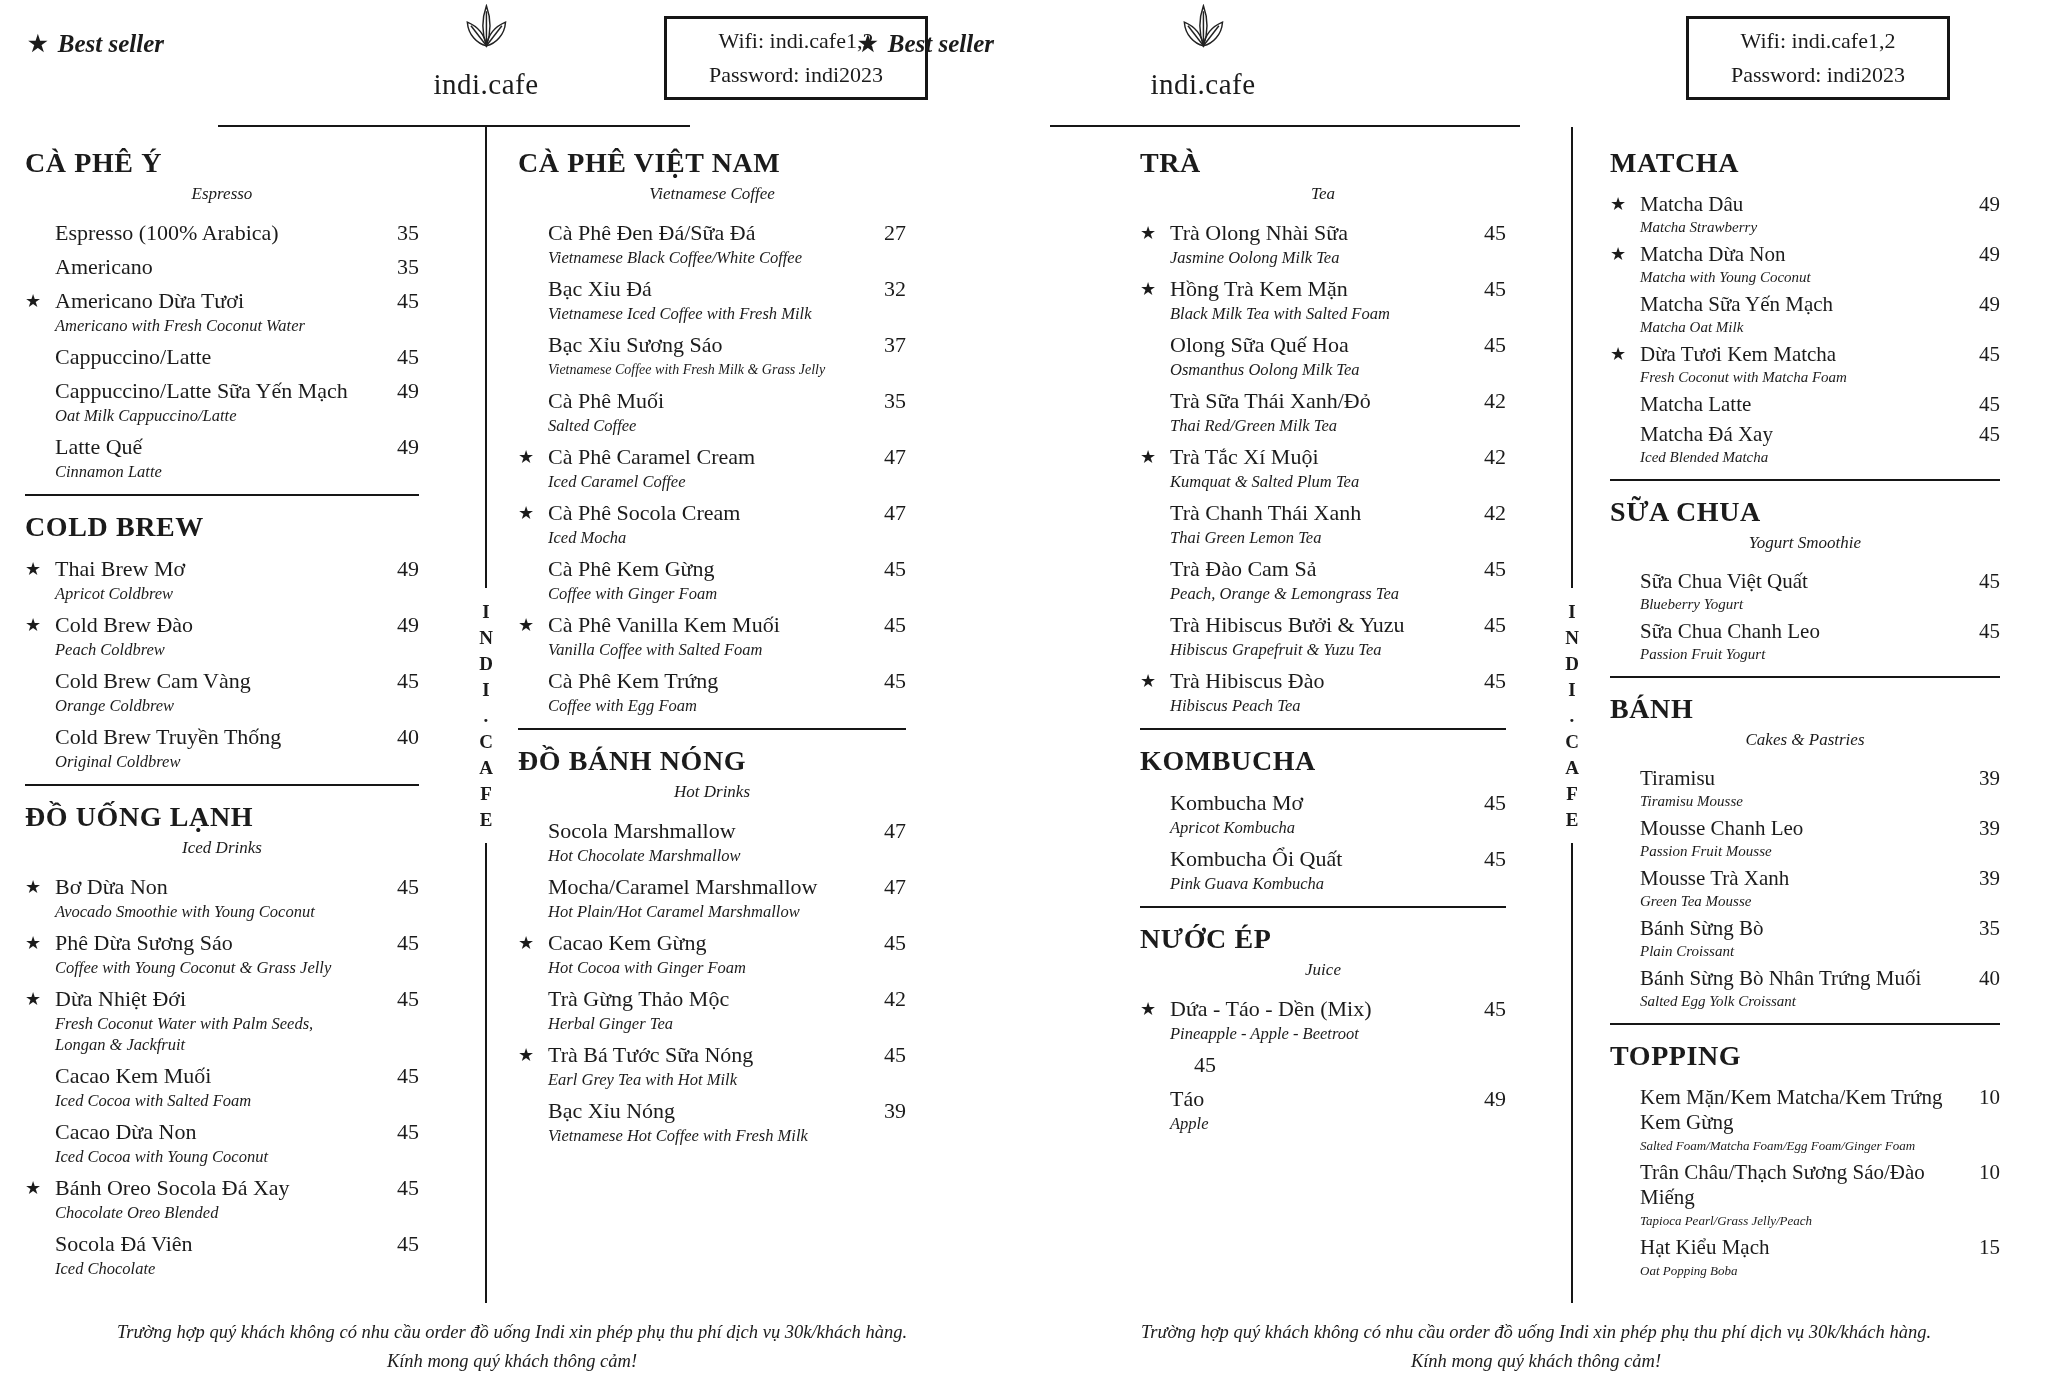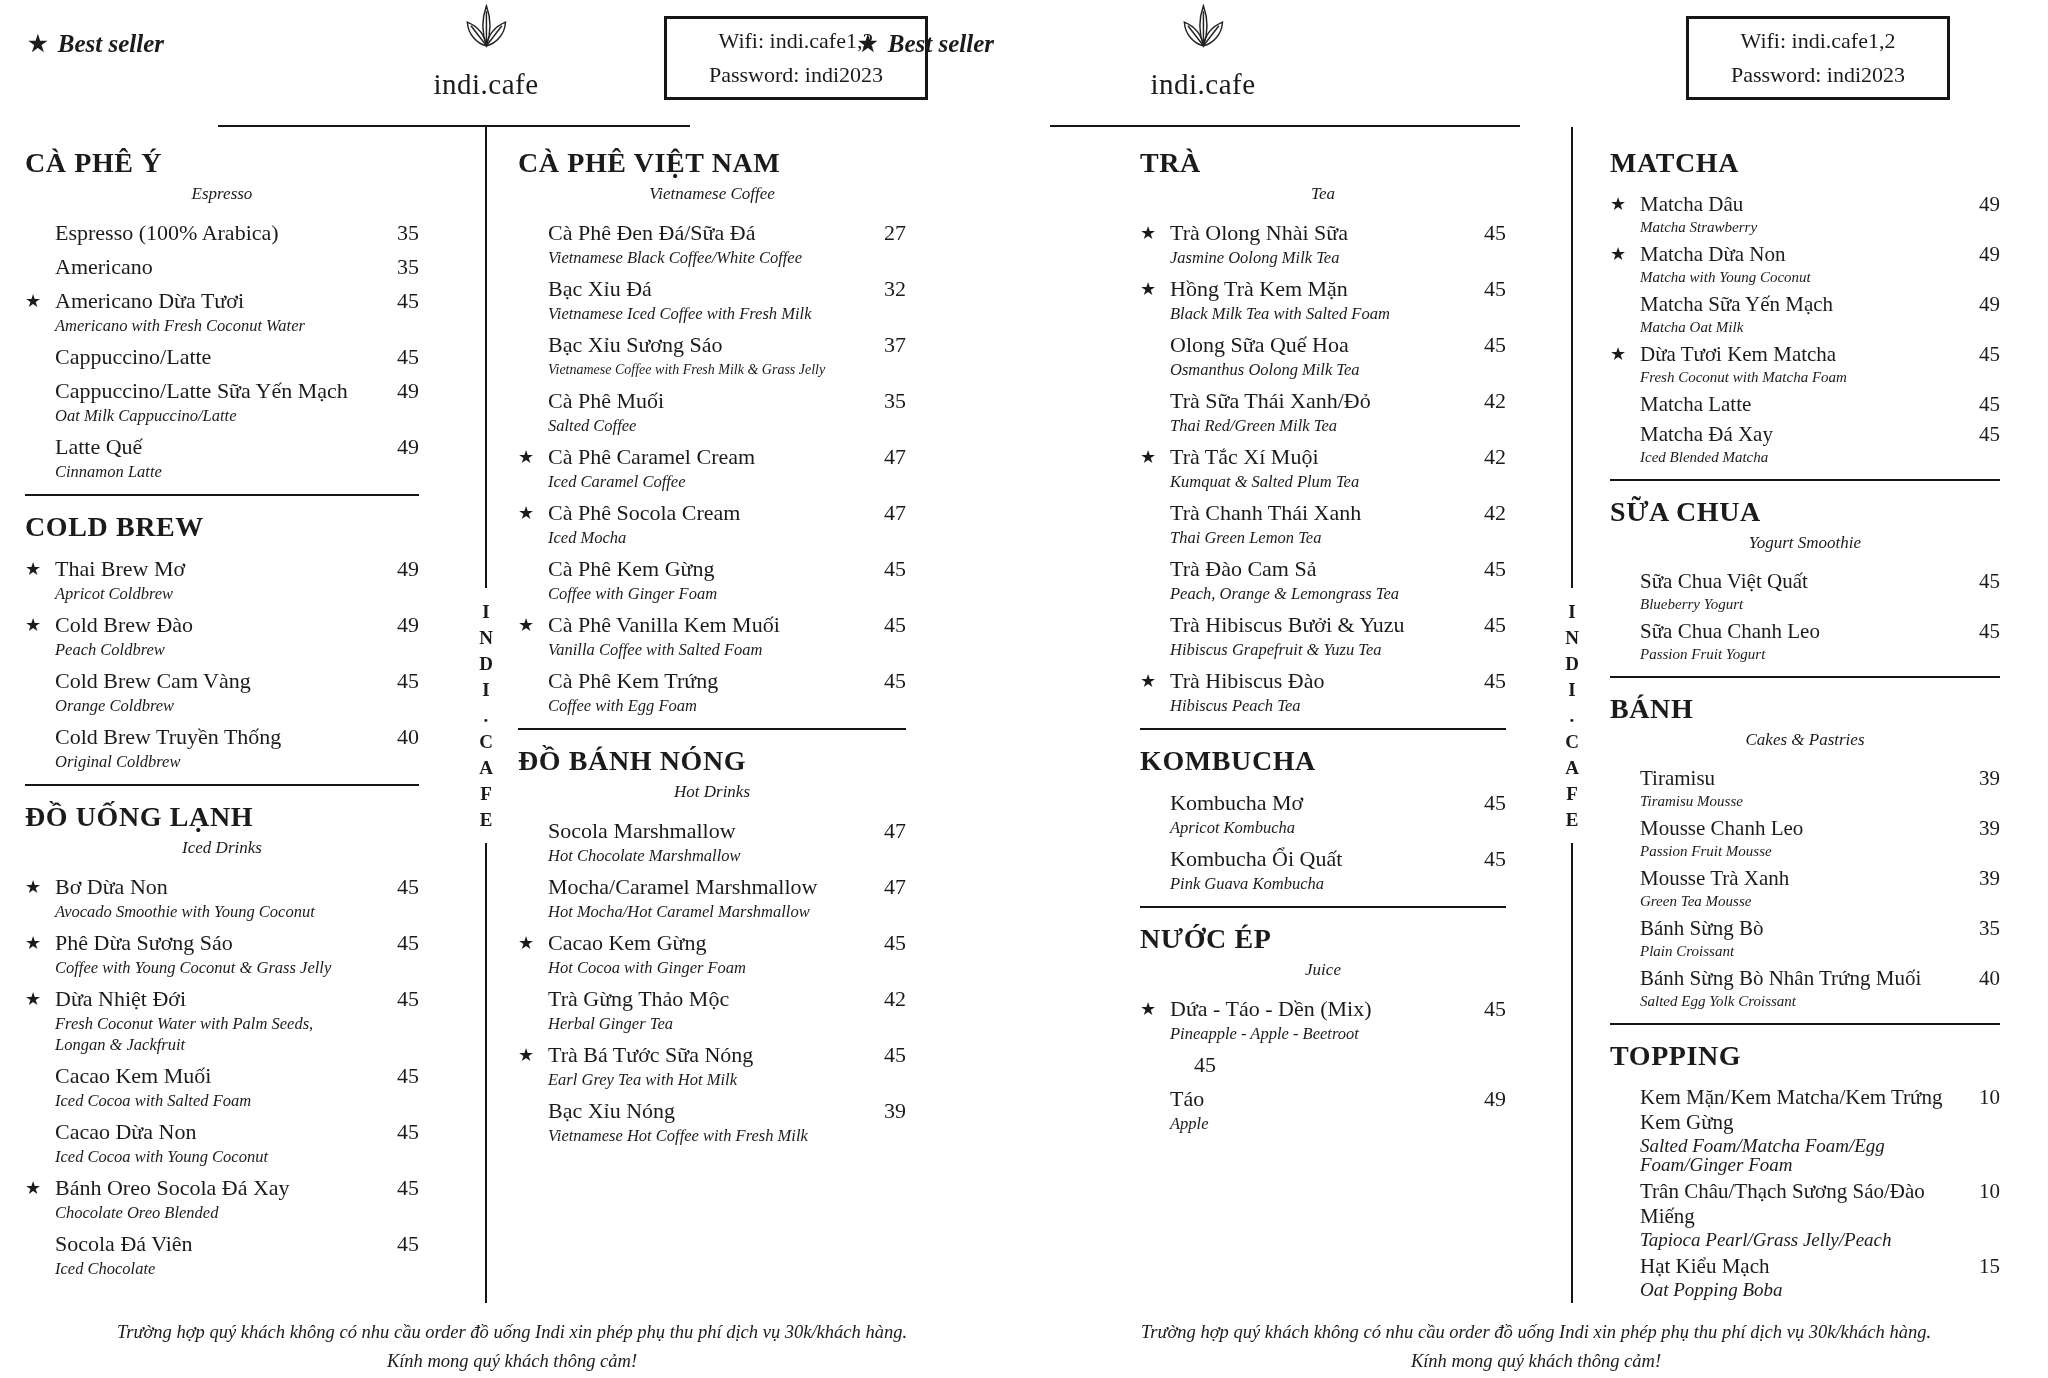--- a/index.html
+++ b/index.html
@@ -404,7 +404,7 @@
           <span class="star"></span>
           <div class="body">
             <div class="name">Mocha/Caramel Marshmallow</div>
-            <div class="desc">Hot Mocha/Hot Caramel Marshmallow</div>
+            <div class="desc">Hot Plain/Hot Caramel Marshmallow</div>
           </div>
           <div class="price">47</div>
         </div>

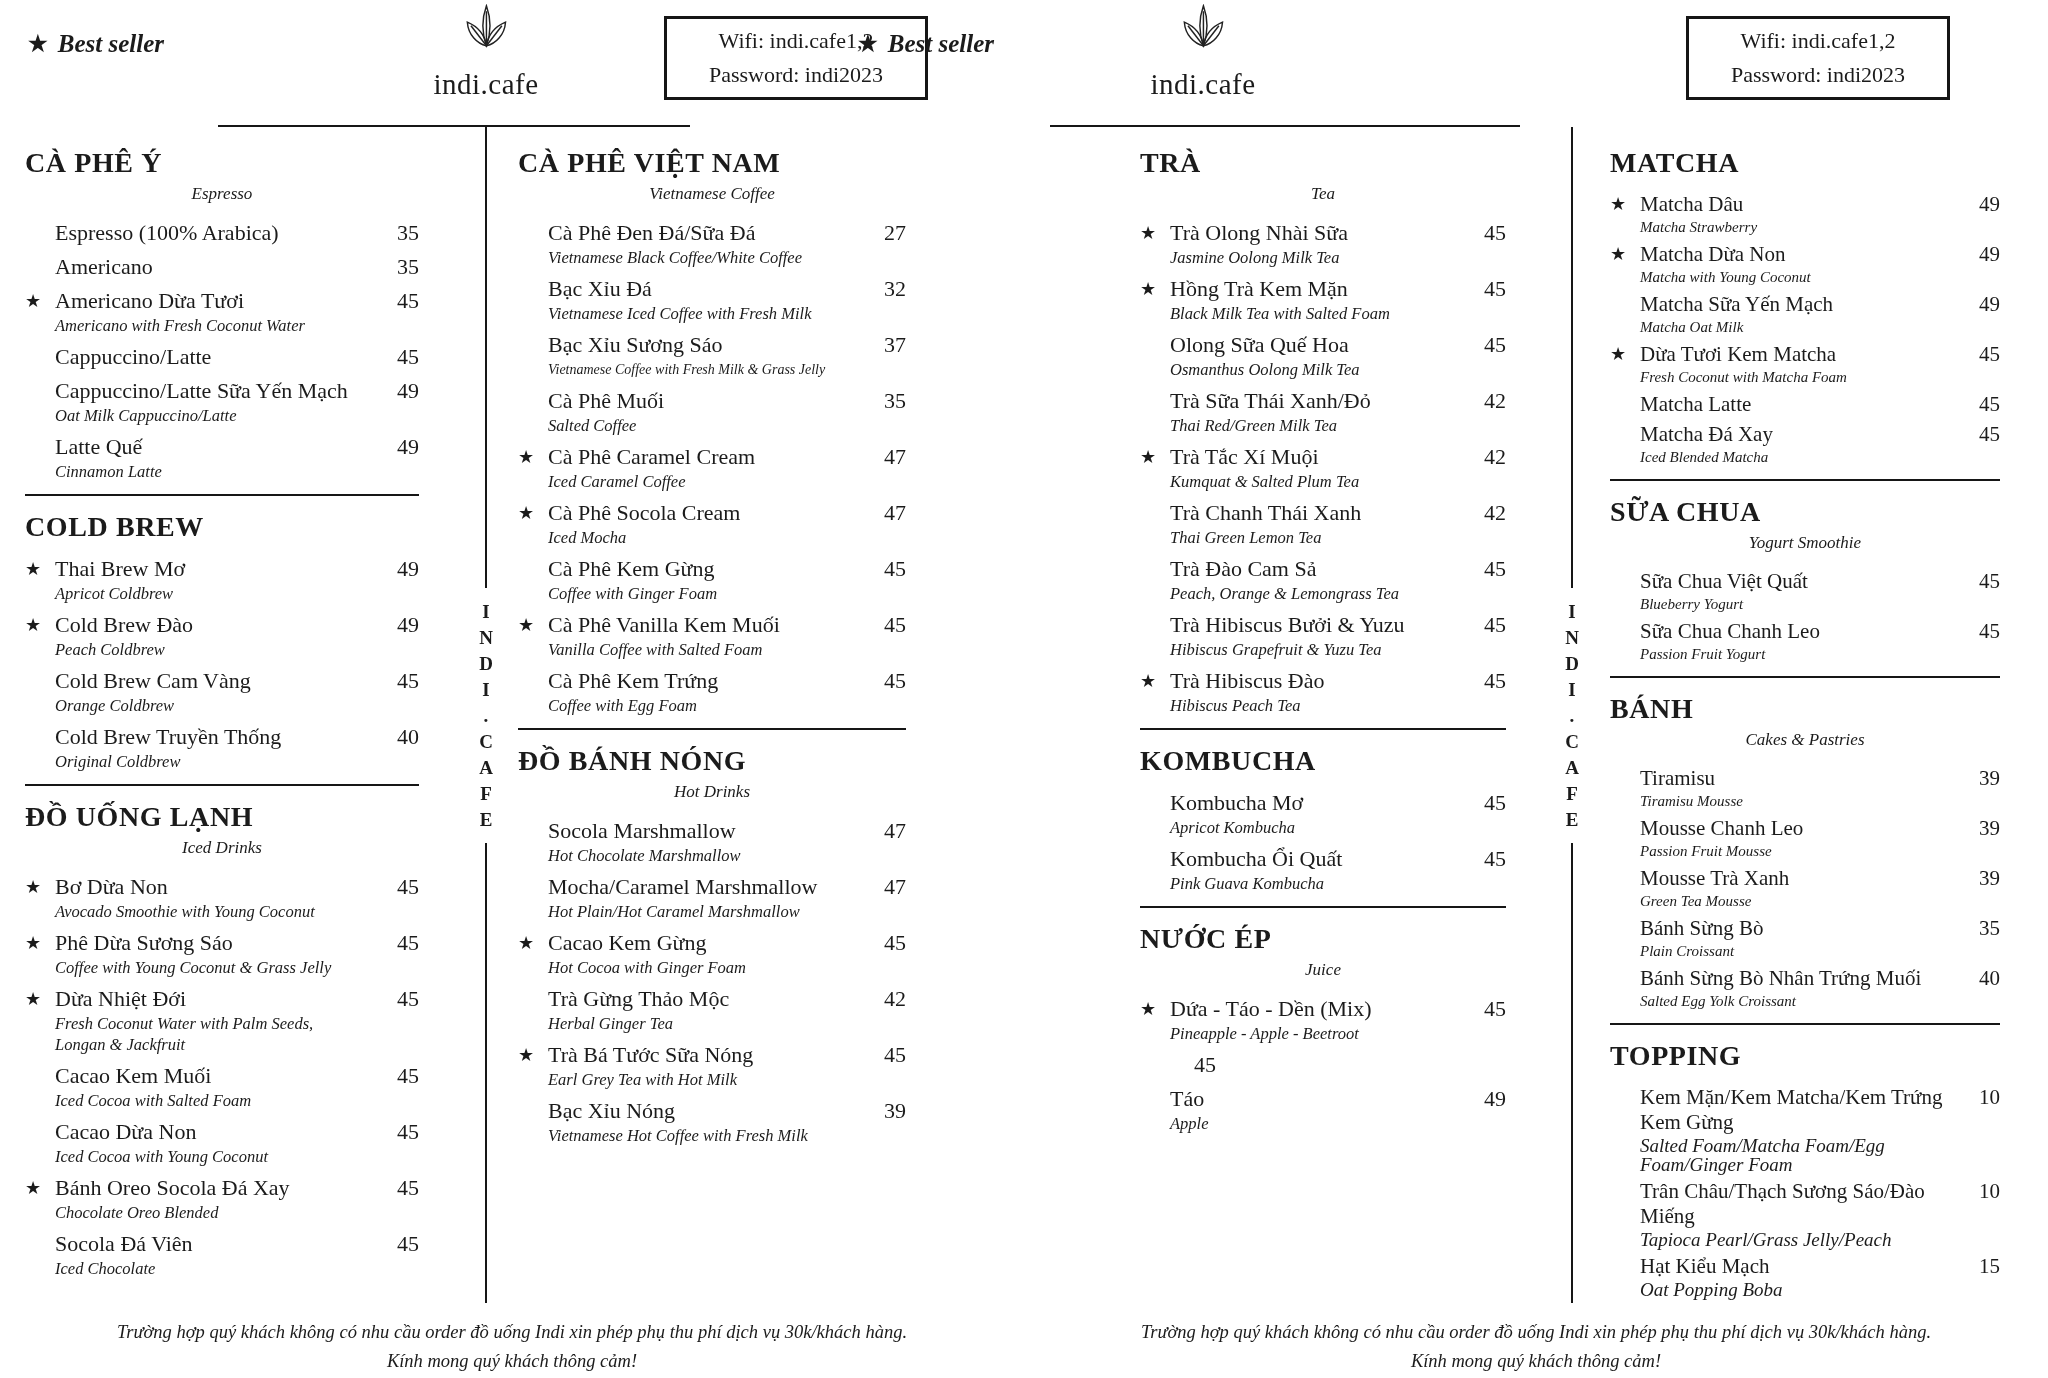--- a/index.html
+++ b/index.html
@@ -66,7 +66,7 @@
   .dense .name{font-size:21px;line-height:25px;}
   .dense .star{line-height:25px;}
   .dense .desc{font-size:15px;line-height:19px;}
-  .dense .desc.small{font-size:19px;}
+  .dense .desc.small{font-size:13px;}
   .dense .price{font-size:21px;line-height:25px;}
 
   

